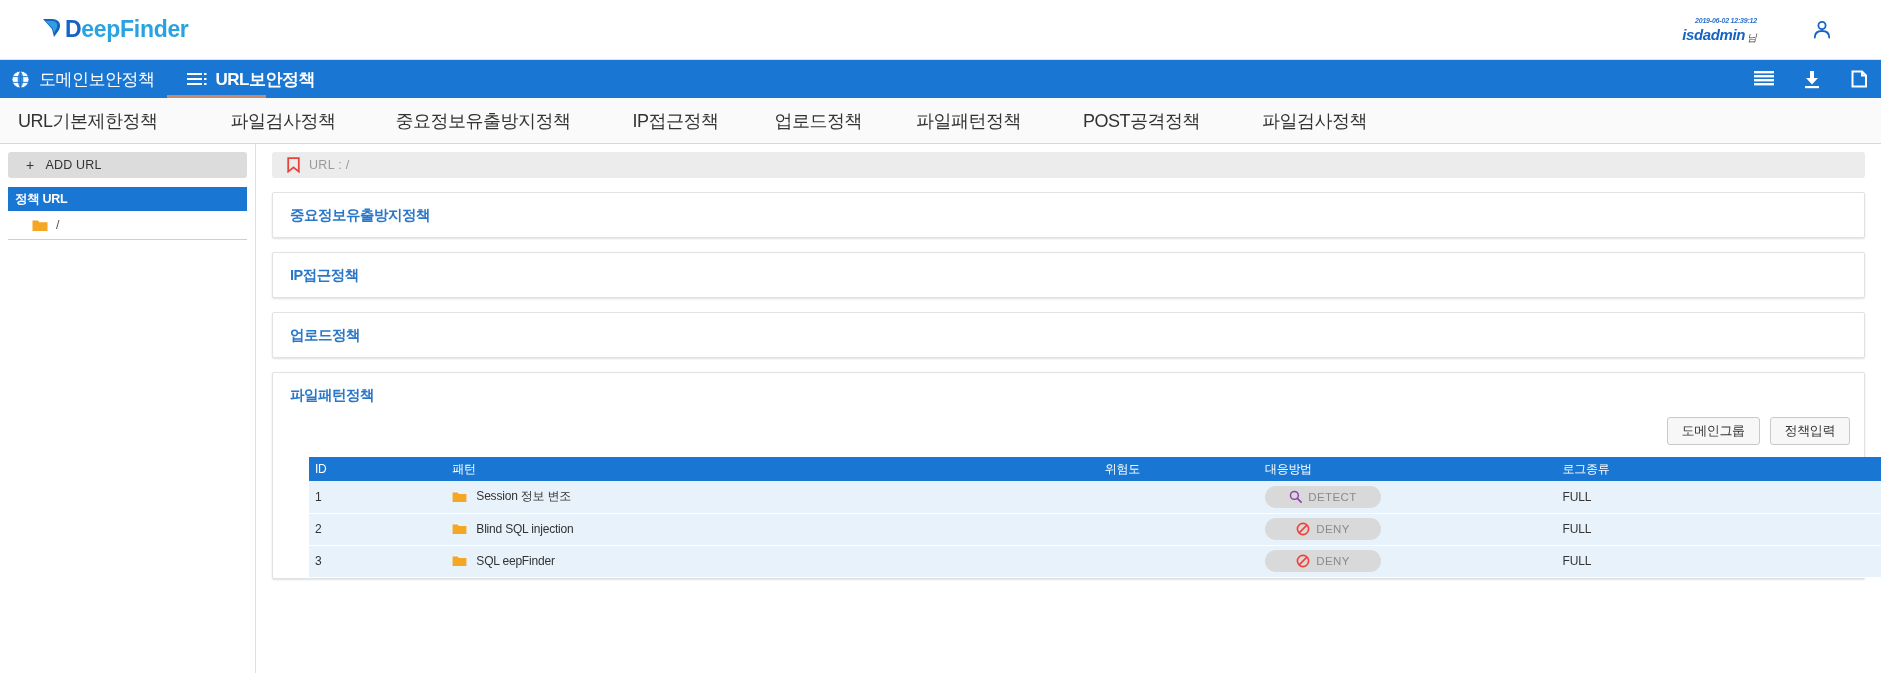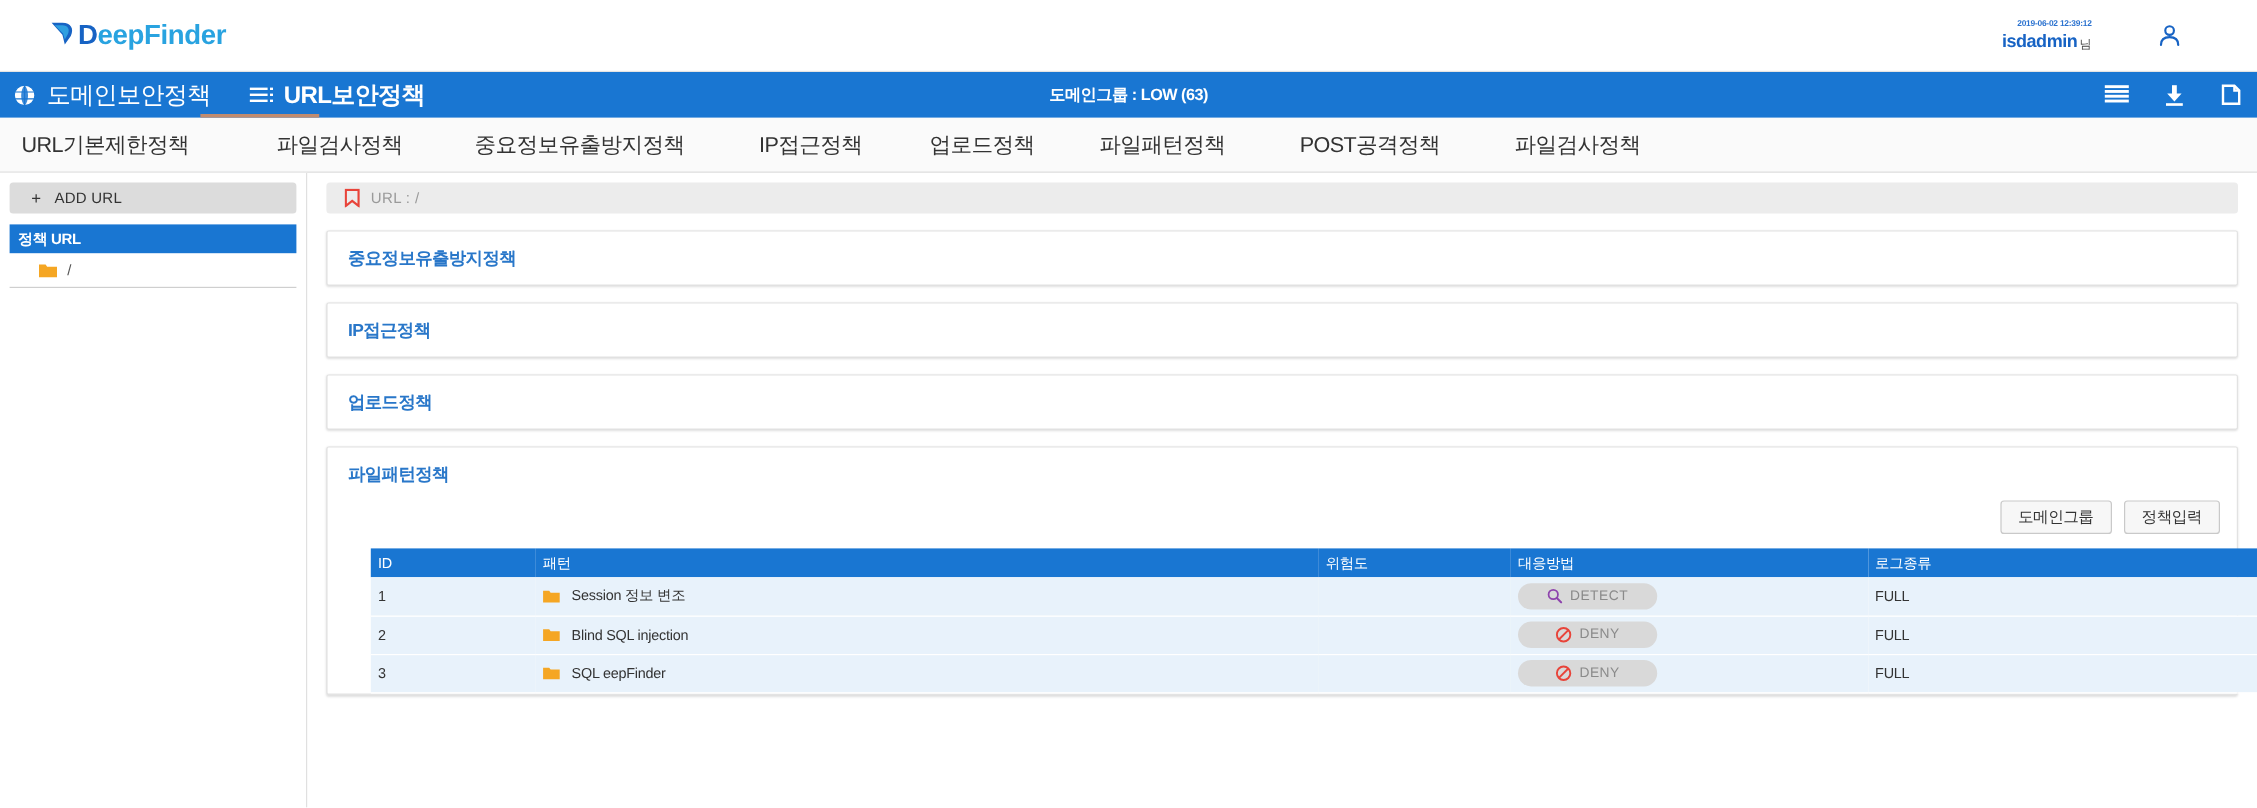--- a/index.html
+++ b/index.html
@@ -40,10 +40,11 @@
   }
   .topbar-right {
     position: absolute;
-    right: 14px; top: 0;
+    right: 0; top: 0;
     height: 60px;
     display: flex;
     align-items: center;
+    font-style: italic;
   }
   .user-block {
     text-align: right;

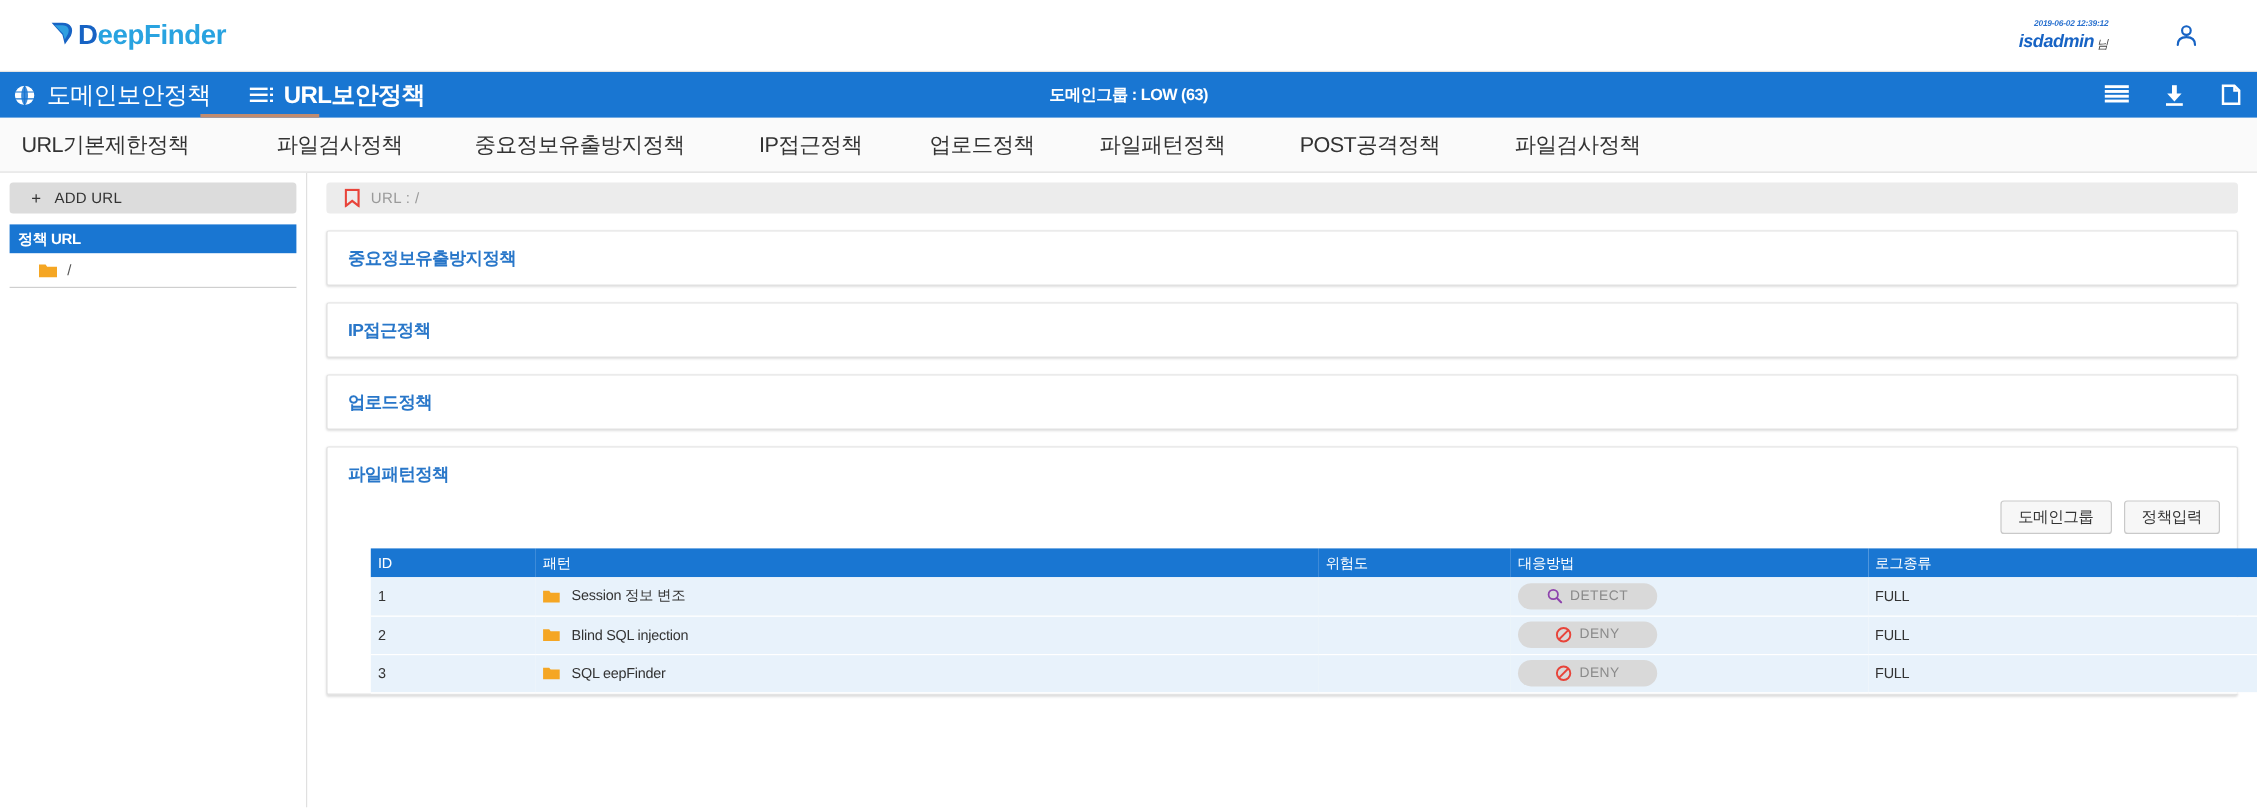--- a/index.html
+++ b/index.html
@@ -94,7 +94,7 @@
     align-items: center;
     height: 38px;
     color: #ffffff;
-    font-size: 20px;
+    font-size: 17px;
     position: relative;
     padding: 11px 4px;
   }

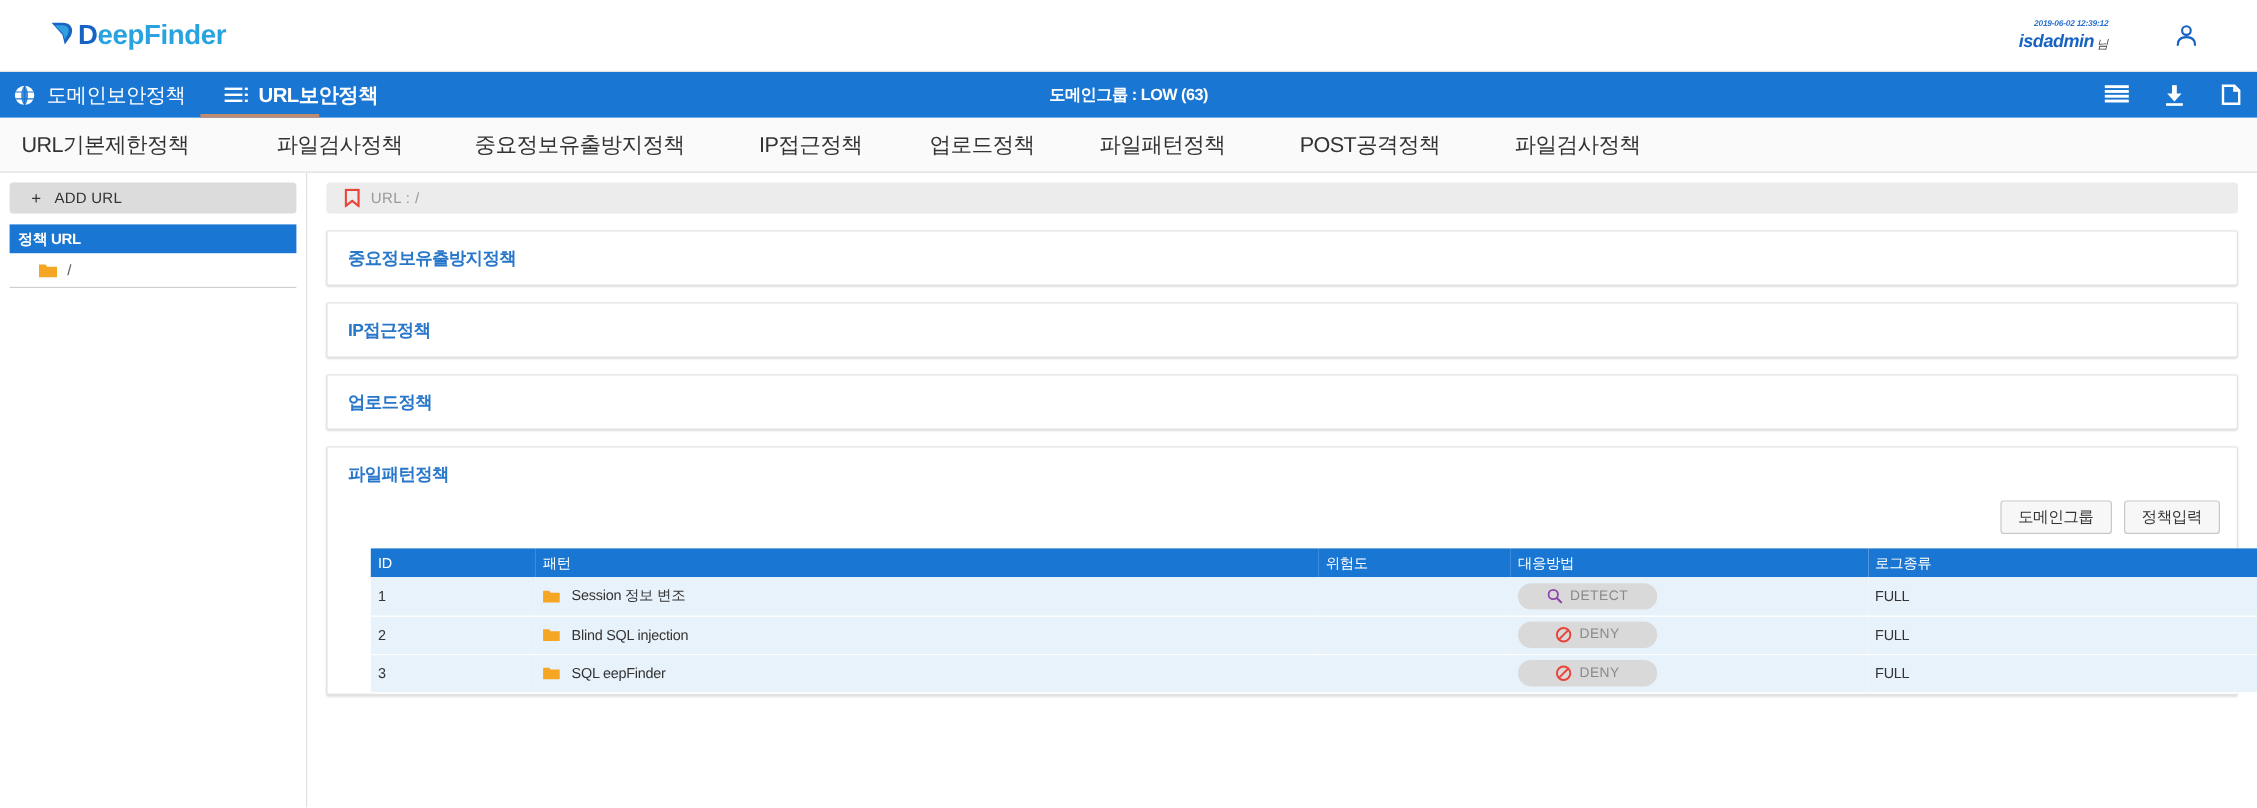--- a/index.html
+++ b/index.html
@@ -387,7 +387,6 @@
 
   <div class="active-underline"></div>
 
-  <div class="bluebar-center">도메인그룹 : LOW (63)</div>
 
   <div class="bluebar-right">
     <div class="bb-icon">

